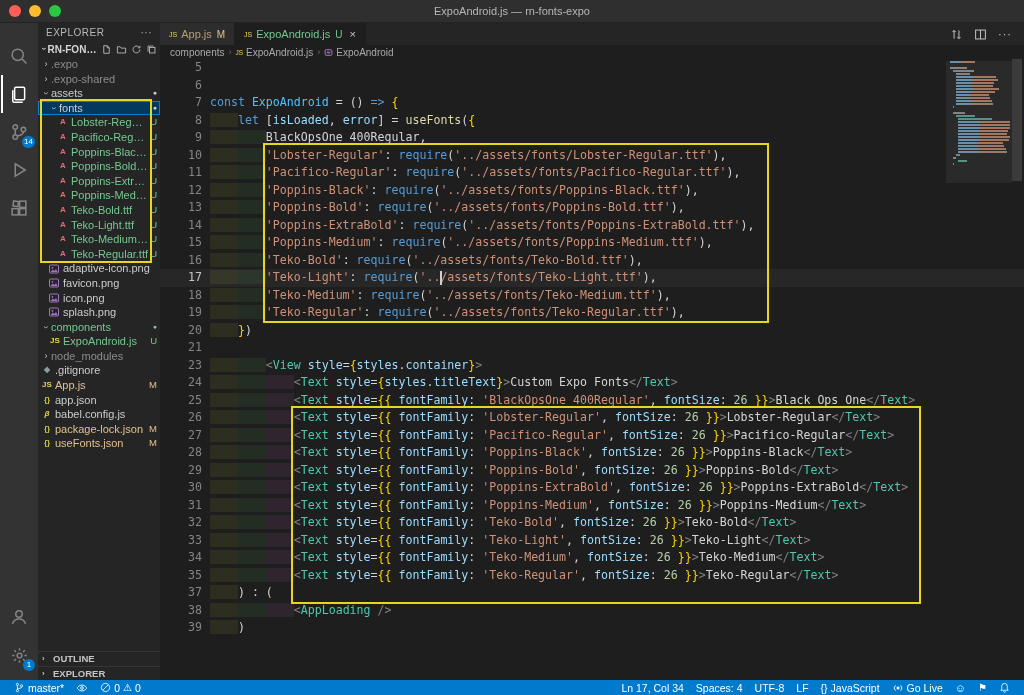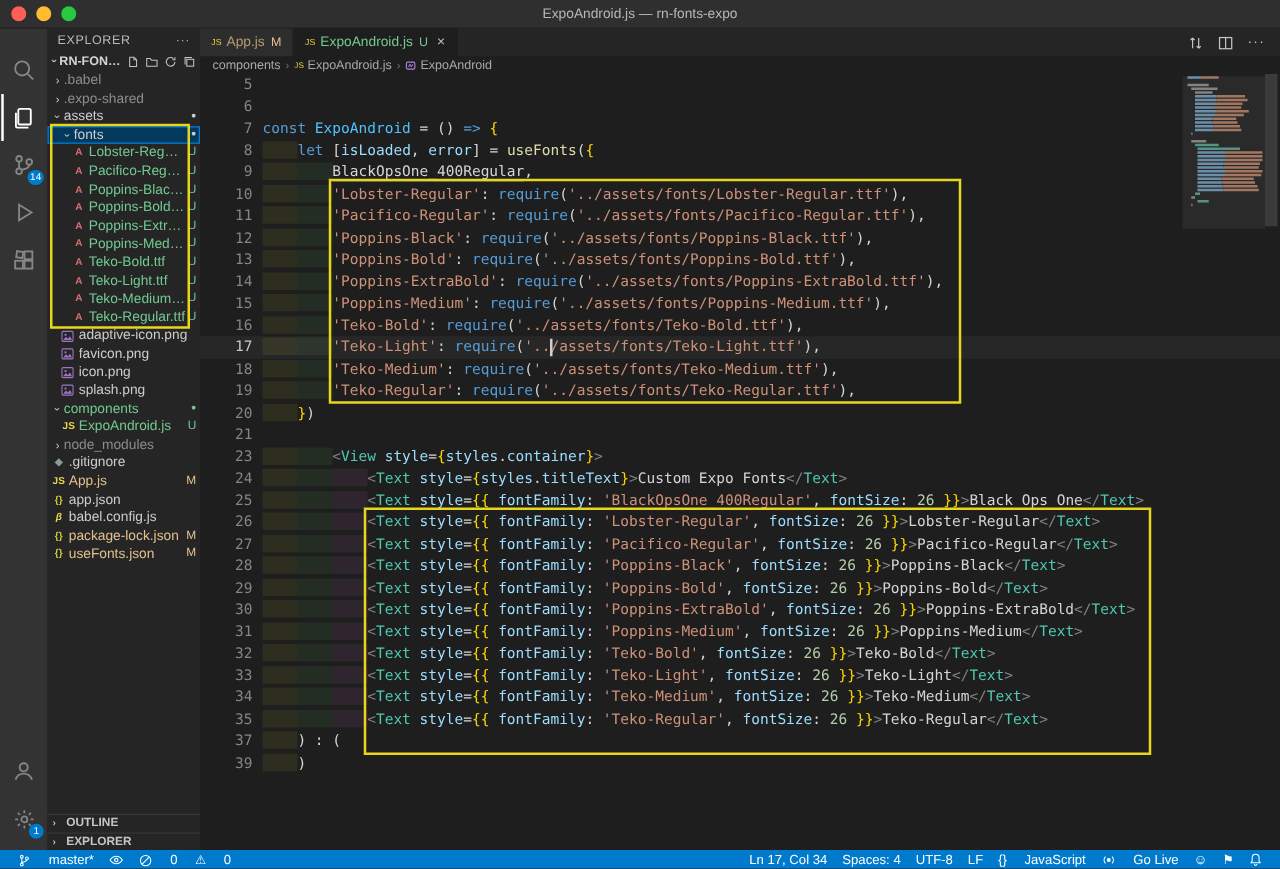--- a/index.html
+++ b/index.html
@@ -186,7 +186,7 @@
     <div class="tree" id="tree">
         <div class="trow c-gray" style="padding-left: 3px;">
           <span class="chev ">›</span>
-          <span class="lbl">.babel</span>
+          <span class="lbl">.expo</span>
         </div>
         <div class="trow c-gray" style="padding-left: 3px;">
           <span class="chev ">›</span>

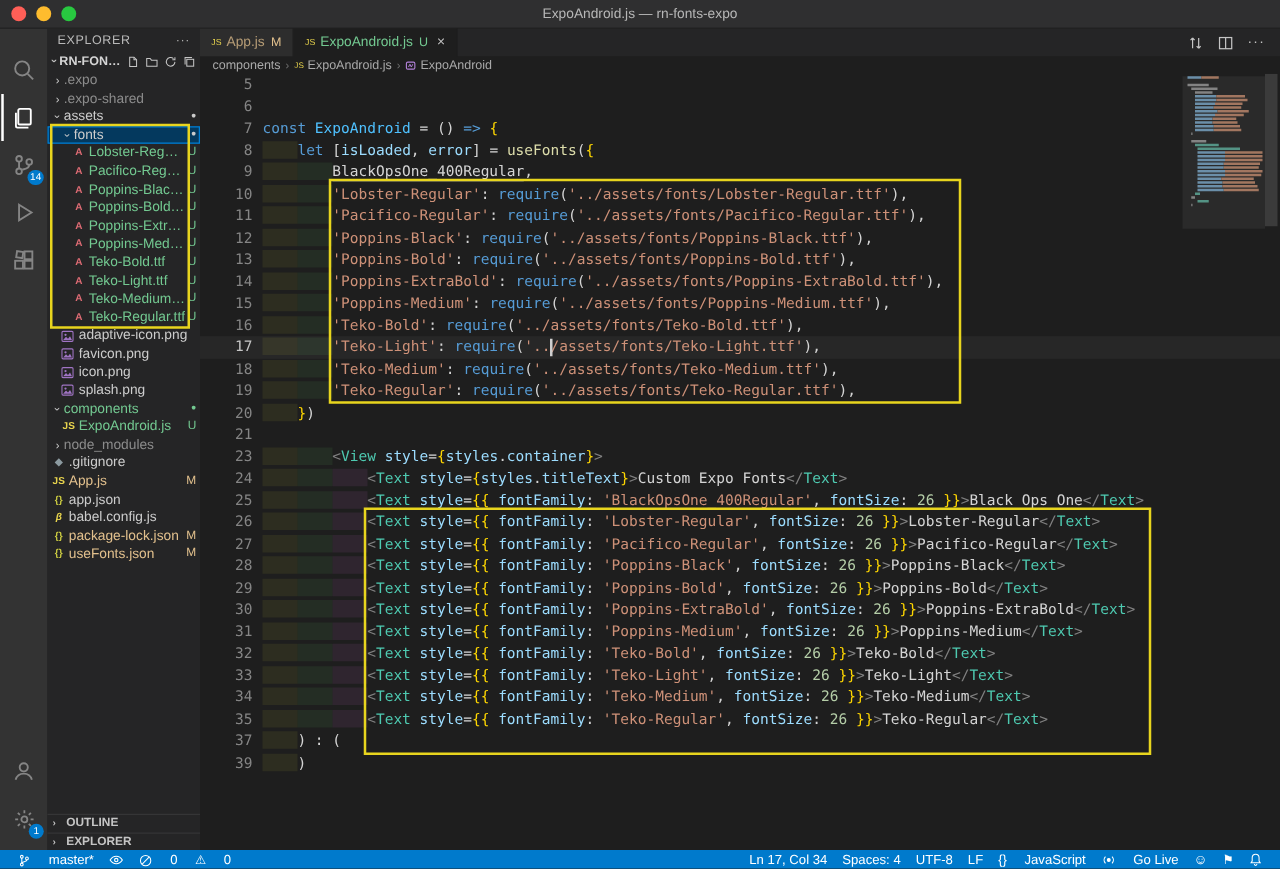--- a/index.html
+++ b/index.html
@@ -430,6 +430,7 @@
         <div class="cline"><span class="lnum">34</span><span class="ltext"><span class="ind0">    </span><span class="ind1">    </span><span class="ind2">    </span><span class="tok-ang">&lt;</span><span class="tok-tag">Text</span> <span class="tok-attr">style</span><span class="tok-pln">=</span><span class="tok-brace">{</span><span class="tok-brace">{</span> <span class="tok-attr">fontFamily</span><span class="tok-pln">:</span> <span class="tok-str">'Teko-Medium'</span><span class="tok-pln">,</span> <span class="tok-attr">fontSize</span><span class="tok-pln">:</span> <span class="tok-num">26</span> <span class="tok-brace">}</span><span class="tok-brace">}</span><span class="tok-ang">&gt;</span><span class="tok-pln">Teko</span><span class="tok-pln">-</span><span class="tok-pln">Medium</span><span class="tok-ang">&lt;/</span><span class="tok-tag">Text</span><span class="tok-ang">&gt;</span></span></div>
         <div class="cline"><span class="lnum">35</span><span class="ltext"><span class="ind0">    </span><span class="ind1">    </span><span class="ind2">    </span><span class="tok-ang">&lt;</span><span class="tok-tag">Text</span> <span class="tok-attr">style</span><span class="tok-pln">=</span><span class="tok-brace">{</span><span class="tok-brace">{</span> <span class="tok-attr">fontFamily</span><span class="tok-pln">:</span> <span class="tok-str">'Teko-Regular'</span><span class="tok-pln">,</span> <span class="tok-attr">fontSize</span><span class="tok-pln">:</span> <span class="tok-num">26</span> <span class="tok-brace">}</span><span class="tok-brace">}</span><span class="tok-ang">&gt;</span><span class="tok-pln">Teko</span><span class="tok-pln">-</span><span class="tok-pln">Regular</span><span class="tok-ang">&lt;/</span><span class="tok-tag">Text</span><span class="tok-ang">&gt;</span></span></div>
         <div class="cline"><span class="lnum">37</span><span class="ltext"><span class="ind0">    </span><span class="tok-pln">)</span> <span class="tok-pln">:</span> <span class="tok-pln">(</span></span></div>
+        <div class="cline"><span class="lnum">38</span><span class="ltext"><span class="ind0">    </span><span class="ind1">    </span><span class="ind2">    </span><span class="tok-ang">&lt;</span><span class="tok-tag">AppLoading</span> <span class="tok-ang">/&gt;</span></span></div>
         <div class="cline"><span class="lnum">39</span><span class="ltext"><span class="ind0">    </span><span class="tok-pln">)</span></span></div>
         <div class="minimap" id="minimap">
         <div class="mm-slider"></div>

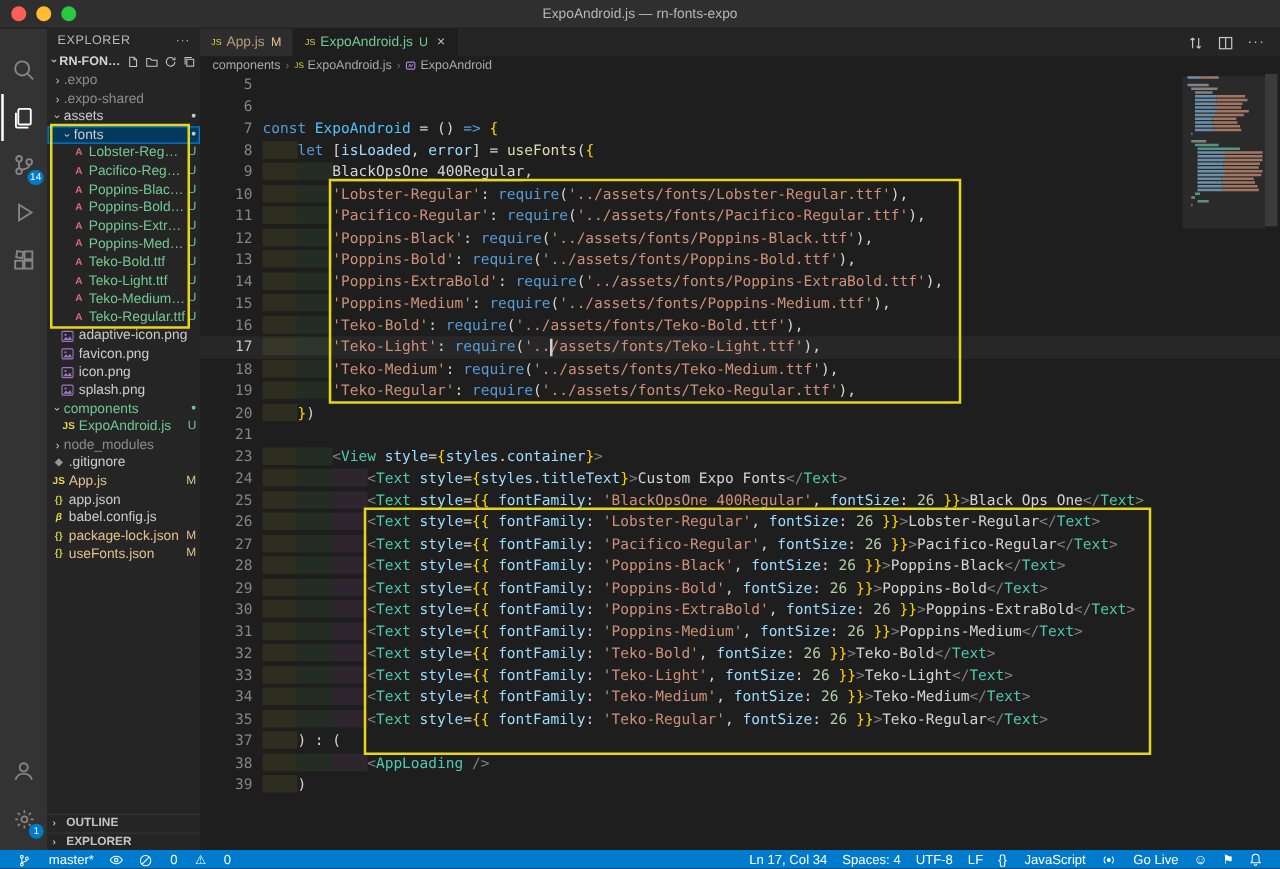--- a/index.html
+++ b/index.html
@@ -79,7 +79,7 @@
   .sb-thumb{position:absolute;top:0;left:2px;width:10px;height:122px;background:rgba(121,121,121,.32);}
   
   .statusbar{height:15px;background:#007acc;color:#ffffff;display:flex;align-items:center;font-size:10.5px;padding:0 8px;gap:0;}
-  .st-item{display:flex;align-items:flex-end;gap:14px;padding:0 6px;cursor:pointer;white-space:nowrap;}
+  .st-item{display:flex;align-items:flex-start;gap:3px;padding:0 6px;cursor:pointer;white-space:nowrap;}
   .st-right{margin-left:auto;display:flex;align-items:center;}
   svg{display:block;}
 </style>

